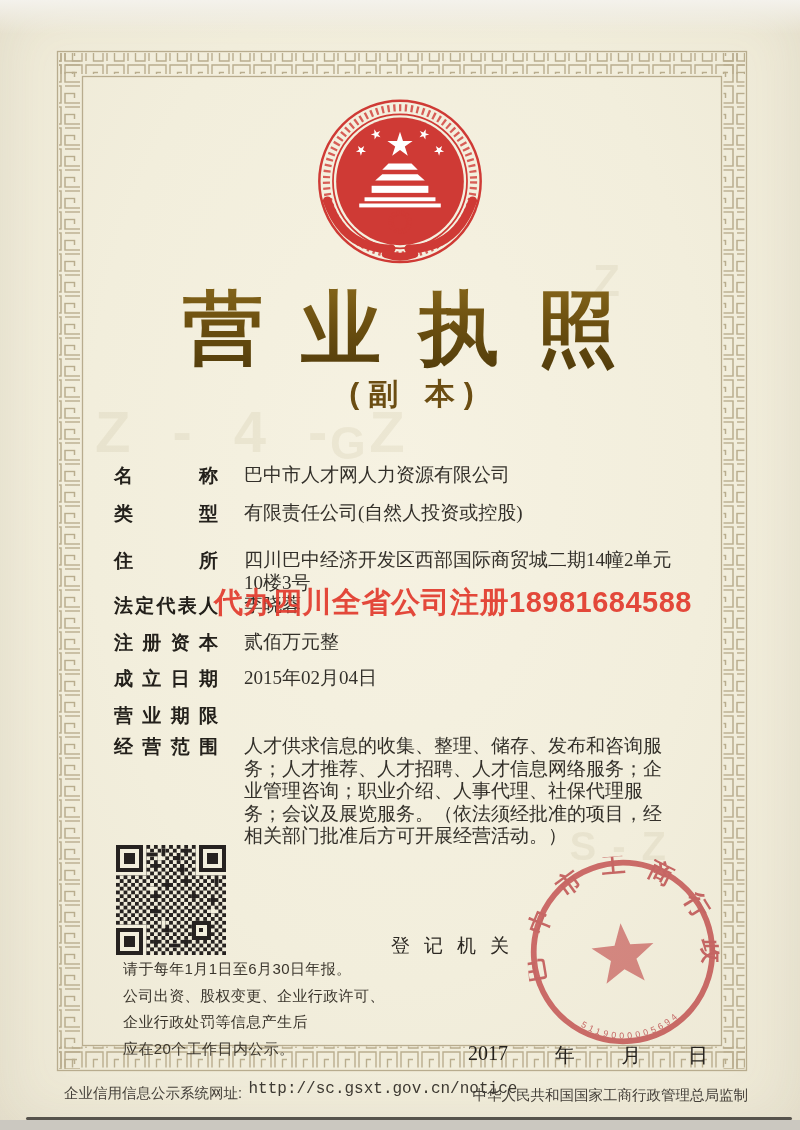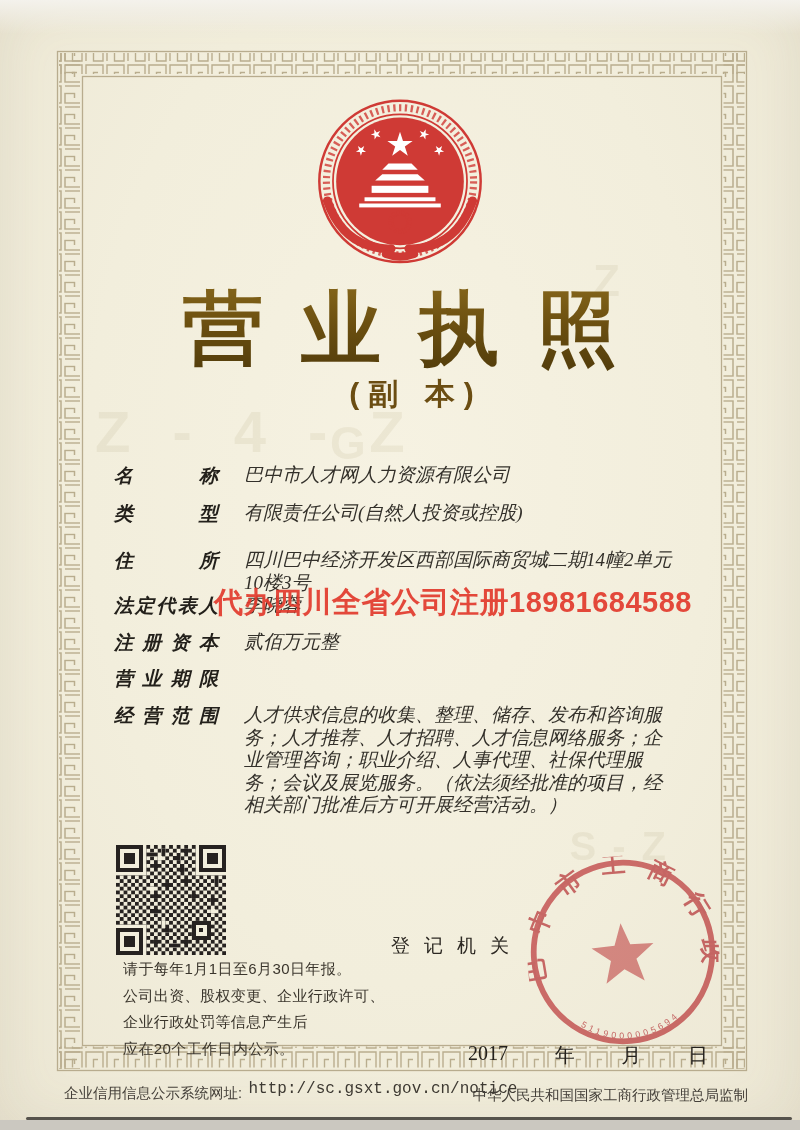--- a/index.html
+++ b/index.html
@@ -23,7 +23,7 @@
   .credit-line{position:absolute;left:340px;top:401px;white-space:nowrap;}
   .credit-label{font-size:16px;font-weight:700;color:#29251f;letter-spacing:1px;}
   .credit-value{font-size:18px;margin-left:13px;color:#1f1c18;font-family:"Liberation Serif",serif;}
-  .fields{position:absolute;left:114px;top:464px;width:558px;font-style:italic;}
+  .fields{position:absolute;left:114px;top:464px;width:558px;}
   .frow{display:flex;gap:26px;}
   .flabel{flex:none;width:104px;font-size:19px;font-weight:700;line-height:23px;color:#23201b;
         text-align:justify;text-align-last:justify;}

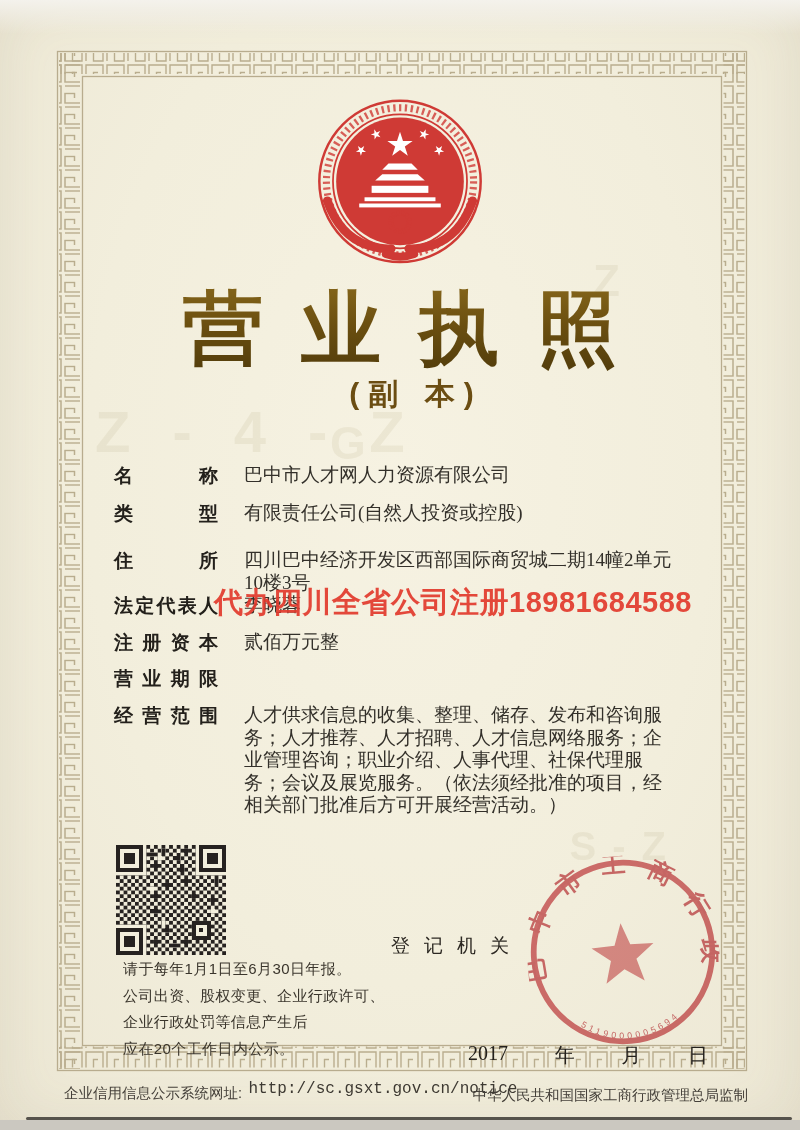--- a/index.html
+++ b/index.html
@@ -135,6 +135,10 @@
       <div class="fvalue">贰佰万元整</div>
     </div>
     <div class="frow">
+      <div class="flabel">成立日期</div>
+      <div class="fvalue">2015年02月04日</div>
+    </div>
+    <div class="frow">
       <div class="flabel">营业期限</div>
     </div>
     <div class="frow">

